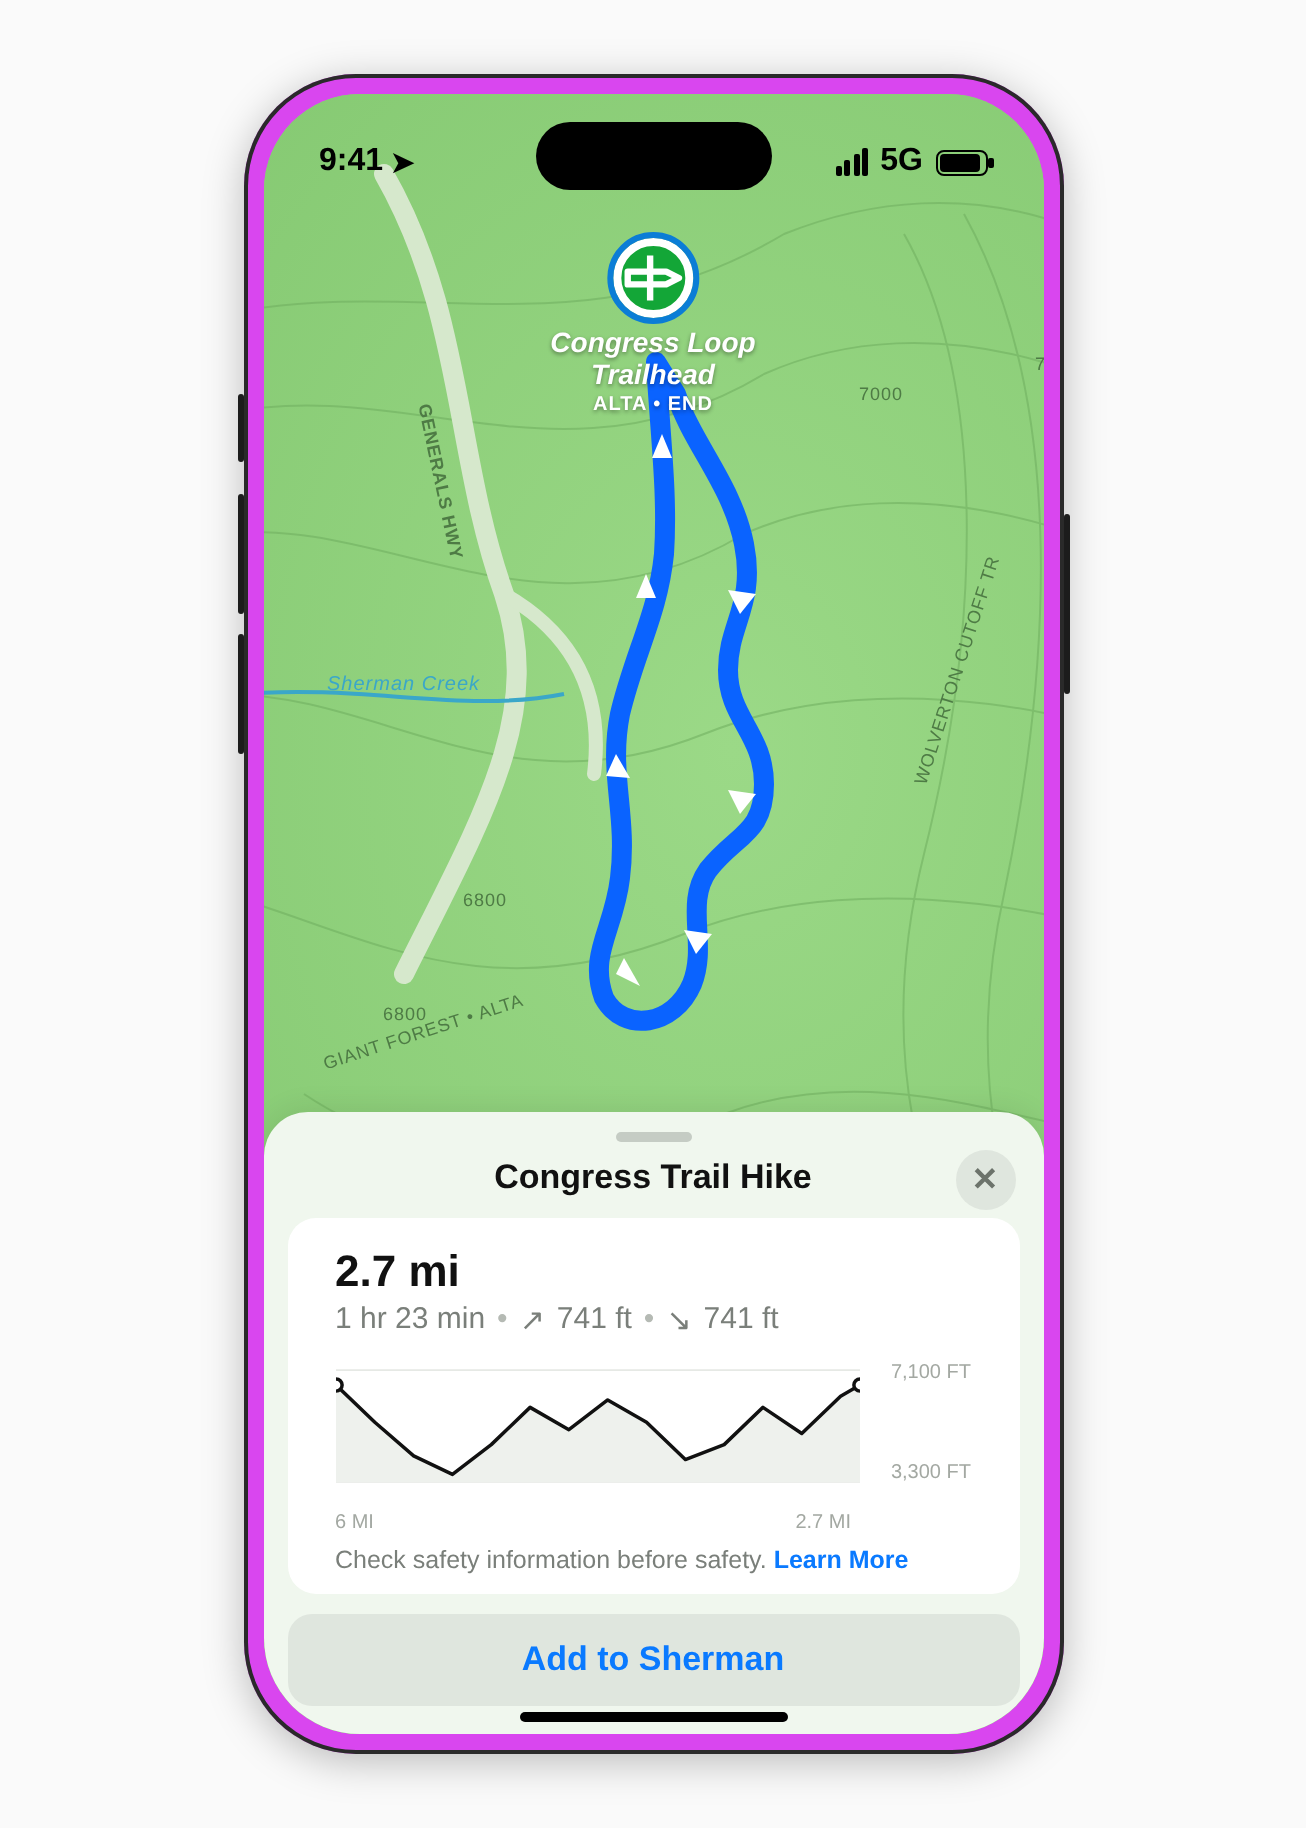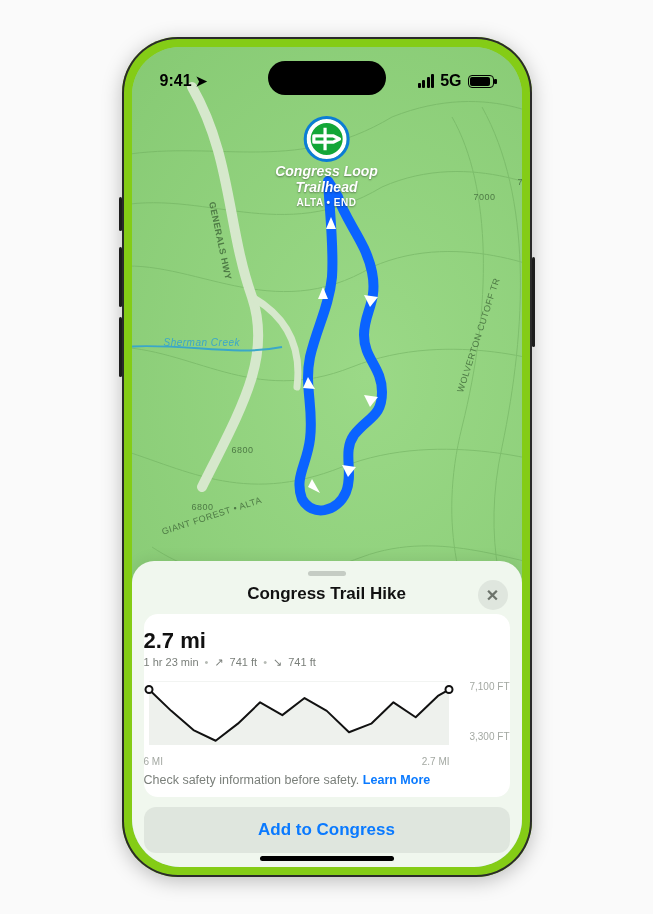--- a/index.html
+++ b/index.html
@@ -11,7 +11,7 @@
   }
   .phone {
     width: 410px; height: 840px;
-    background: #84cc16;
+    background: #d946ef;
     border-radius: 56px;
     padding: 10px;
     box-shadow: 0 4px 20px rgba(0,0,0,.25), inset 0 0 0 2px #2a2a2a;

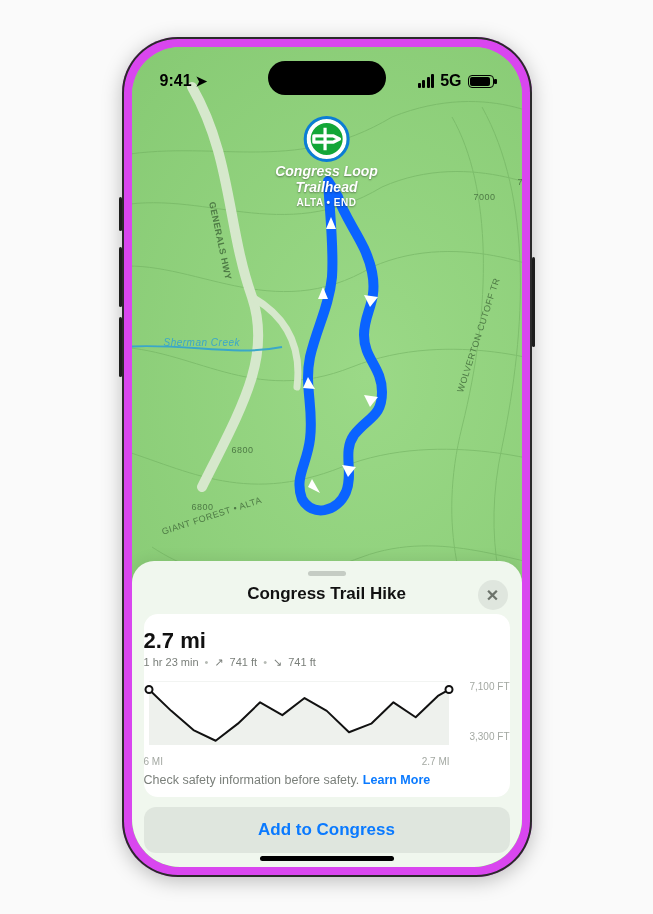--- a/index.html
+++ b/index.html
@@ -187,7 +187,7 @@
         <span class="ml" style="left:30px; top:480px; transform:rotate(-18deg); font-size:9px;">GIANT FOREST • ALTA</span>
         <span class="ml" style="left:100px; top:398px; font-size:9px;">6800</span>
         <span class="ml" style="left:60px; top:455px; font-size:9px;">6800</span>
-        <span class="ml" style="left:298px; top:145px; font-size:9px;margin-left:44px;">7000</span>
+        <span class="ml" style="left:298px; top:145px; font-size:9px;">7000</span>
         <span class="ml" style="left:340px; top:130px; font-size:9px;margin-left:46px;">7200</span>
       </div>
 

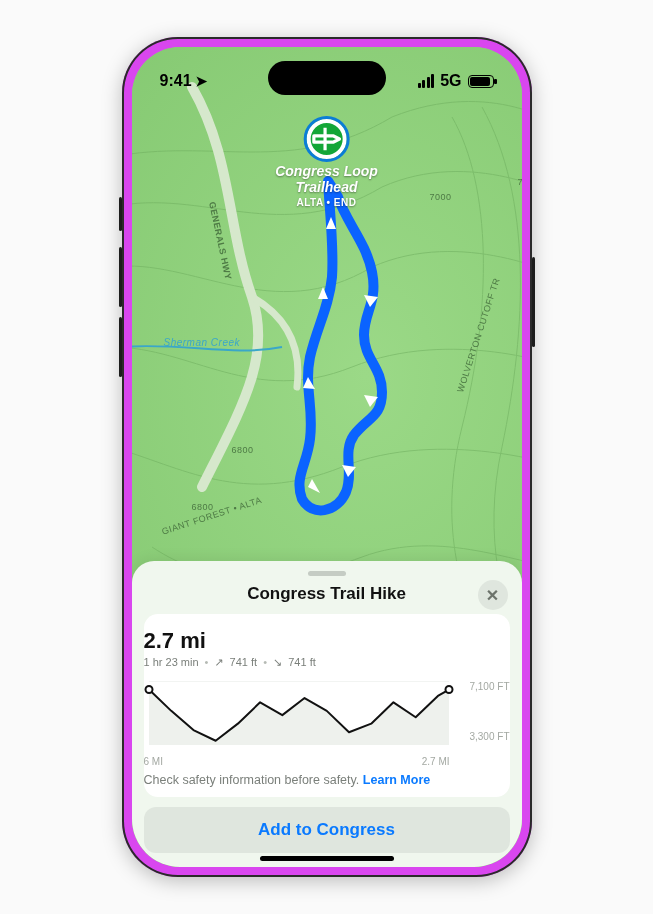--- a/index.html
+++ b/index.html
@@ -92,7 +92,7 @@
     color:#6c736b; font-size:16px; font-weight:700; cursor:pointer;
   }
   .card {
-    background:#fff; border-radius:14px; padding:14px 0 10px; margin-bottom:10px;
+    background:#fff; border-radius:14px; padding:14px 24px 10px; margin-bottom:10px;
   }
   .dist { font-size:22px; font-weight:700; color:#111;}
   .meta { font-size:11px; color:#7a7f7a; margin-top:2px; display:flex; gap:6px; flex-wrap:wrap;}

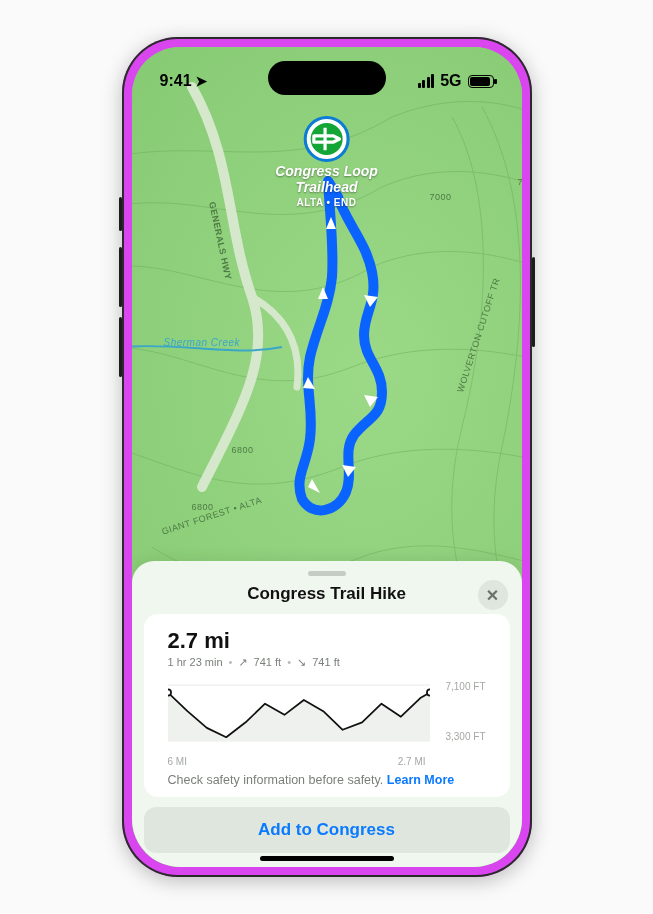--- a/index.html
+++ b/index.html
@@ -95,7 +95,7 @@
     background:#fff; border-radius:14px; padding:14px 24px 10px; margin-bottom:10px;
   }
   .dist { font-size:22px; font-weight:700; color:#111;}
-  .meta { font-size:11px; color:#7a7f7a; margin-top:2px; display:flex; gap:6px; flex-wrap:wrap;}
+  .meta { font-size:15px; color:#7a7f7a; margin-top:2px; display:flex; gap:6px; flex-wrap:wrap;}
   .meta .sep{color:#b5bab4;}
   .chart-wrap { position:relative; margin-top:12px; height:86px;}
   .chart-wrap svg { width: calc(100% - 56px); height: 64px; display:block;}

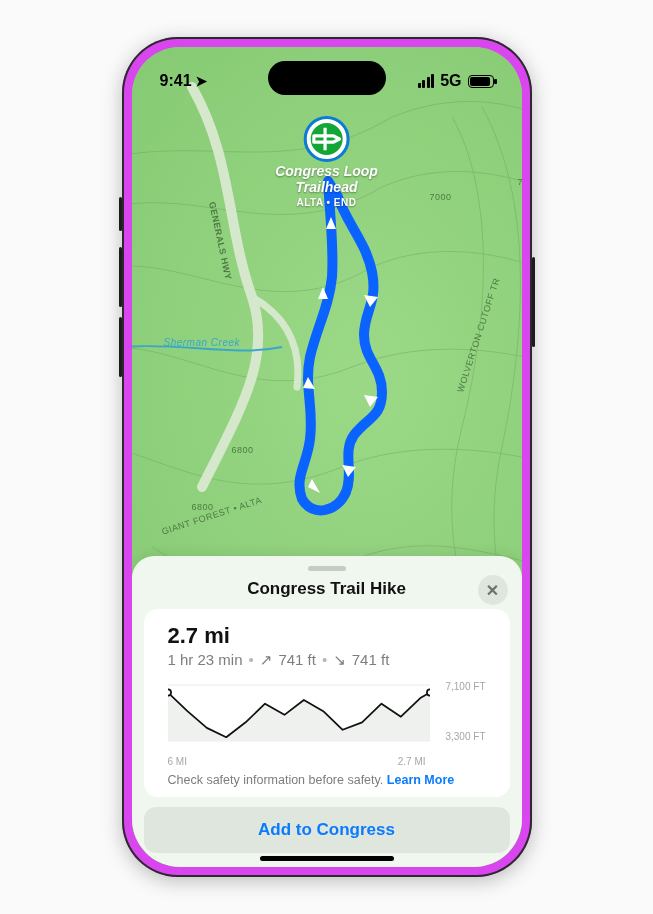--- a/index.html
+++ b/index.html
@@ -246,7 +246,7 @@
       </div>
 
       <div class="btn-row">
-        <button class="btn secondary">Add to Congress</button>
+        <button class="btn secondary">Add to Sherman</button>
       </div>
     </div>
 

